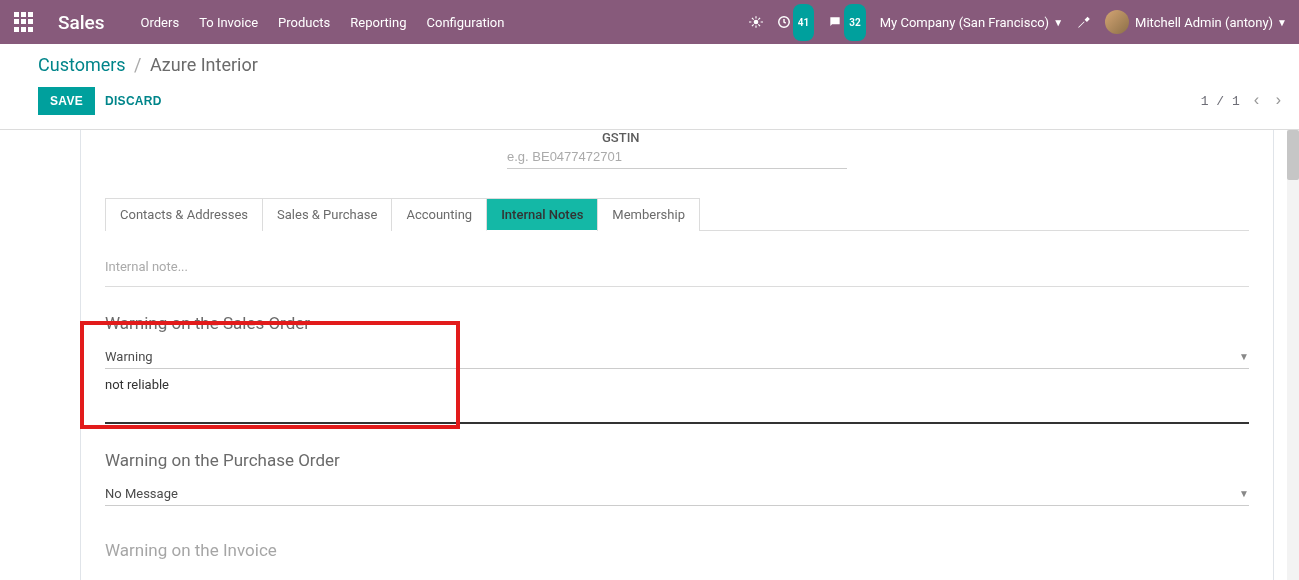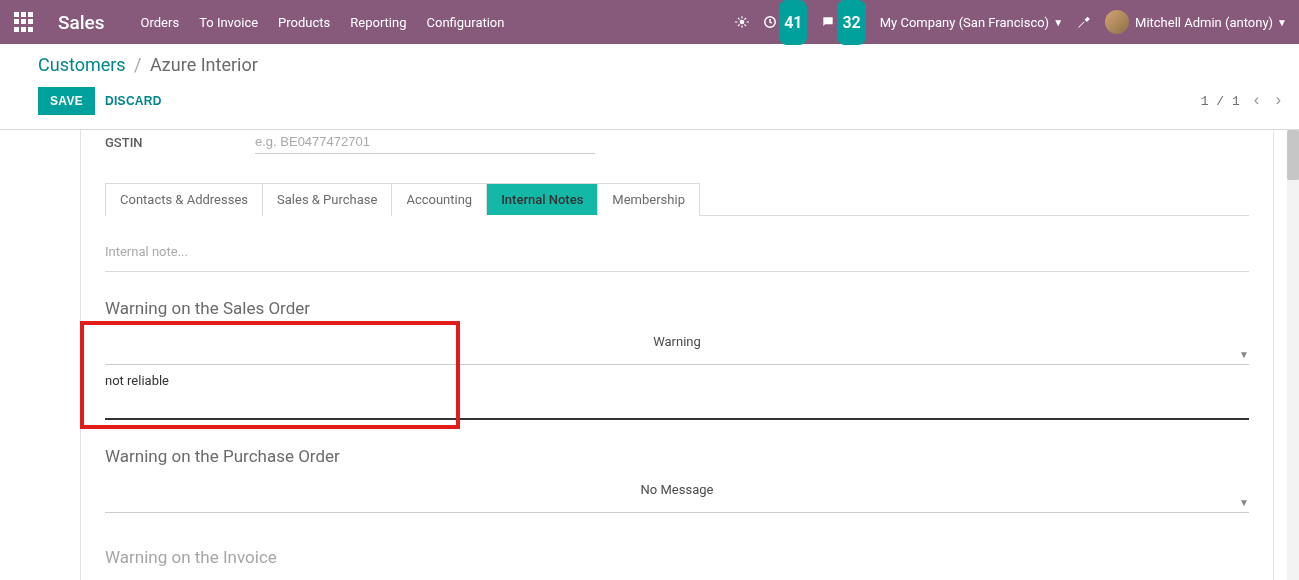--- a/index.html
+++ b/index.html
@@ -13,7 +13,7 @@
 .navbar .menu-item { color: #fff; font-size: 13px; margin-right: 20px; cursor: pointer; }
 .navbar .spacer { flex: 1; }
 .navbar .icon-btn { color: #fff; margin-left: 14px; cursor: pointer; display: flex; align-items: center; position: relative; }
-.navbar .badge { background: #00a09d; color: #fff; font-size: 16px; font-weight: 600; padding: 13px 5px; border-radius: 8px; margin-left: 2px; }
+.navbar .badge { background: #00a09d; color: #fff; font-size: 10px; font-weight: 600; padding: 13px 5px; border-radius: 8px; margin-left: 2px; }
 .navbar .company { margin-left: 14px; font-size: 13px; cursor: pointer; display: flex; align-items: center; }
 .navbar .caret { margin-left: 4px; font-size: 10px; }
 .navbar .avatar { width: 24px; height: 24px; border-radius: 50%; background: linear-gradient(135deg,#d4a574,#8b6f47); margin-left: 14px; margin-right: 6px; }

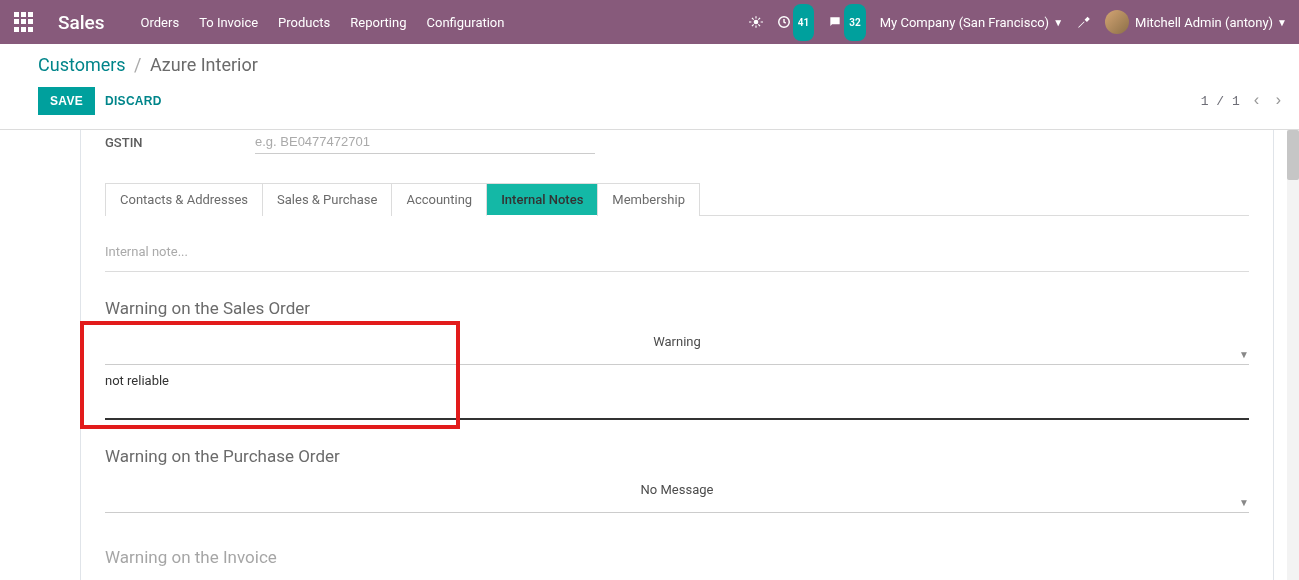--- a/index.html
+++ b/index.html
@@ -38,7 +38,7 @@
 .scroll-thumb { position:absolute; right:0; top:0; width:12px; height:50px; background:#c6c6c6; border-radius:2px;}
 
 
-.field-row { display: flex; align-items: center; margin-bottom: 24px; }
+.field-row { display: flex; align-items: center; margin-bottom: 24px; flex-direction: column; }
 .field-row .label { width: 150px; font-size: 13px; color: #5c5c5c; font-weight: 500; }
 .field-row input { border: none; border-bottom: 1px solid #ccc; background: transparent; padding: 4px 0; font-size: 13px; width: 340px; color: #333; }
 .field-row input::placeholder { color: #aaa; }

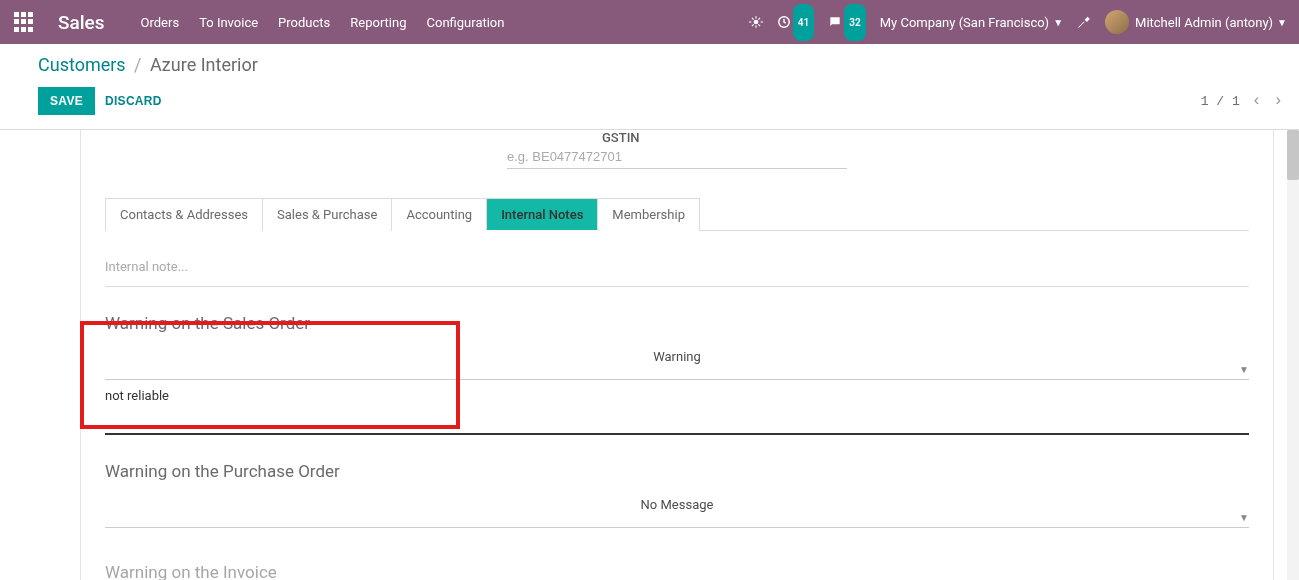--- a/index.html
+++ b/index.html
@@ -53,7 +53,7 @@
 
 .section { margin-top: 26px; }
 .section h3 { font-size: 17px; color: #6b6b6b; font-weight: 400; margin-bottom: 12px; }
-.select-row { display:flex; align-items:center; border-bottom: 1px solid #ccc; padding: 4px 0; font-size: 13px; color: #4c4c4c; cursor: pointer; flex-direction: column; }
+.select-row { display:flex; align-items:center; border-bottom: 1px solid #ccc; padding: 4px 0; font-size: 13px; color: #4c4c4c; cursor: pointer; }
 .select-row .sel-caret { margin-left:auto; color:#888; font-size:10px; }
 .text-row { padding: 8px 0 30px 0; font-size: 13px; color: #333; border-bottom: 2px solid #333; cursor: text; }
 

